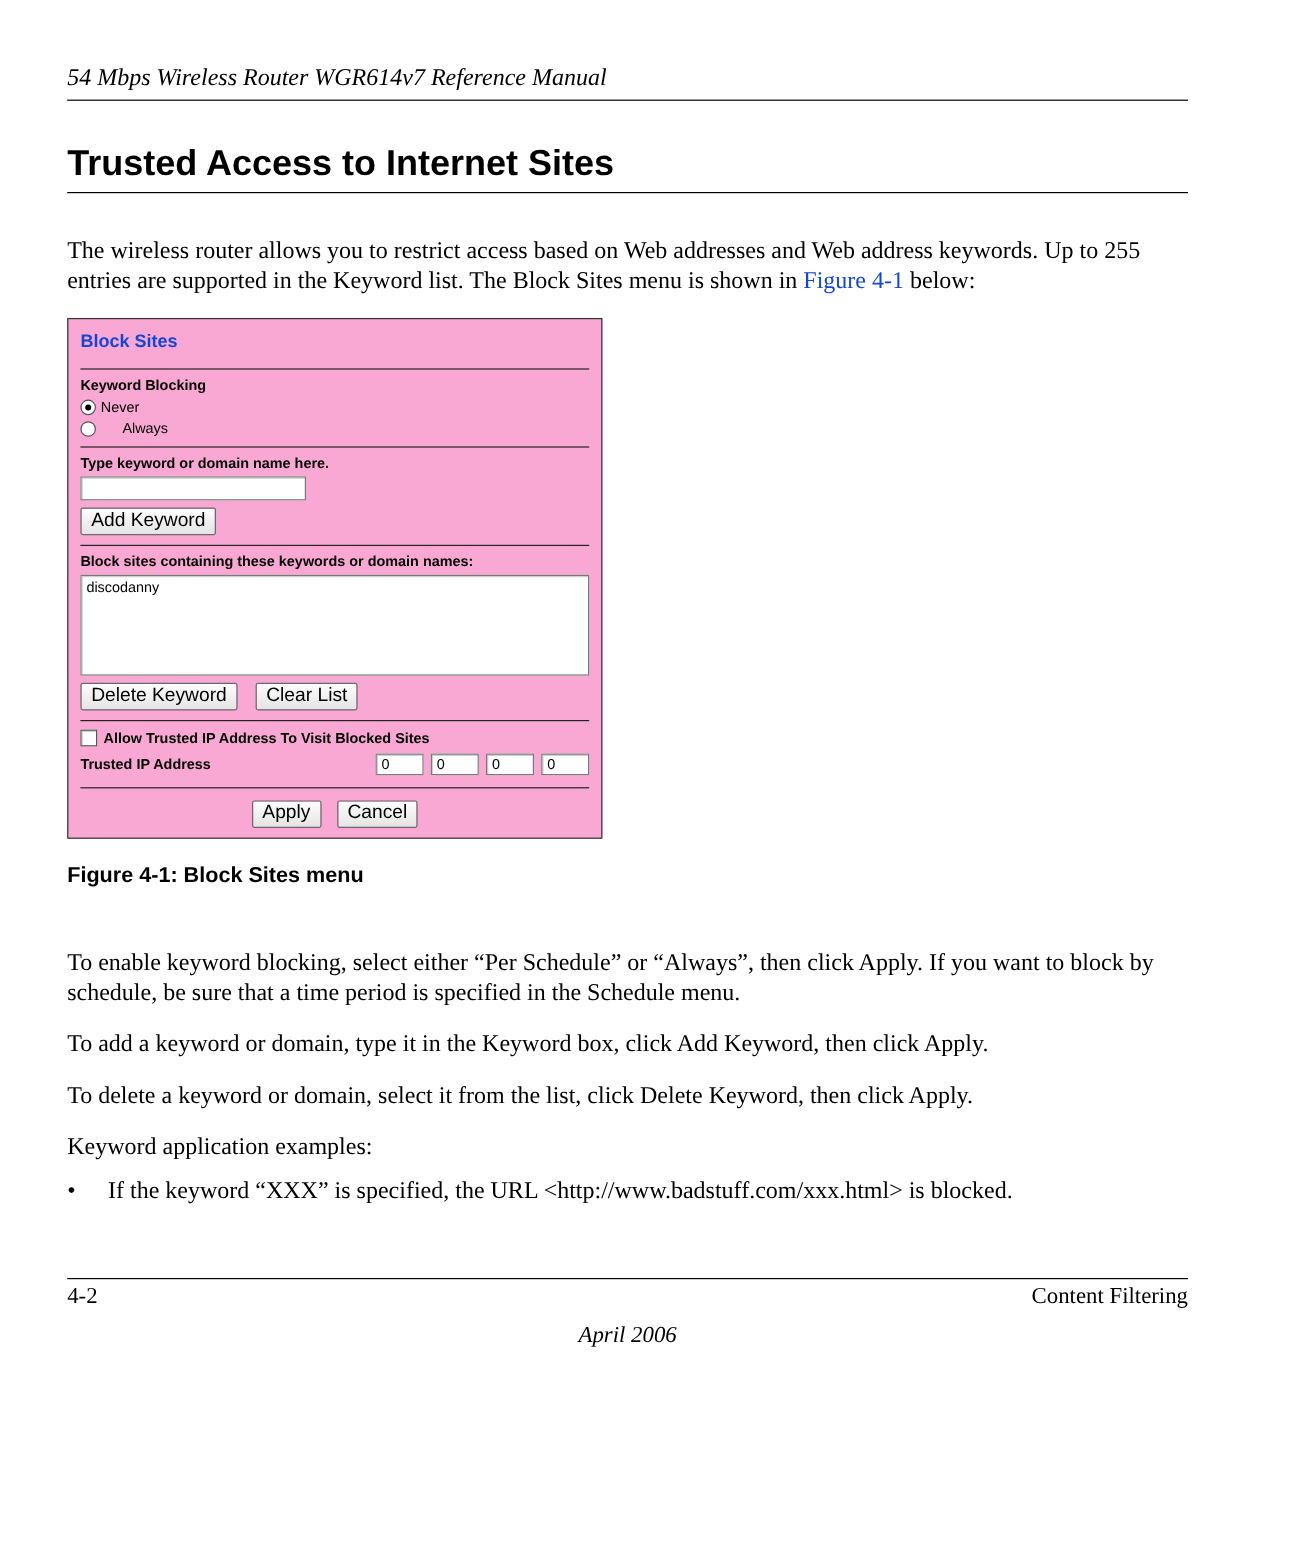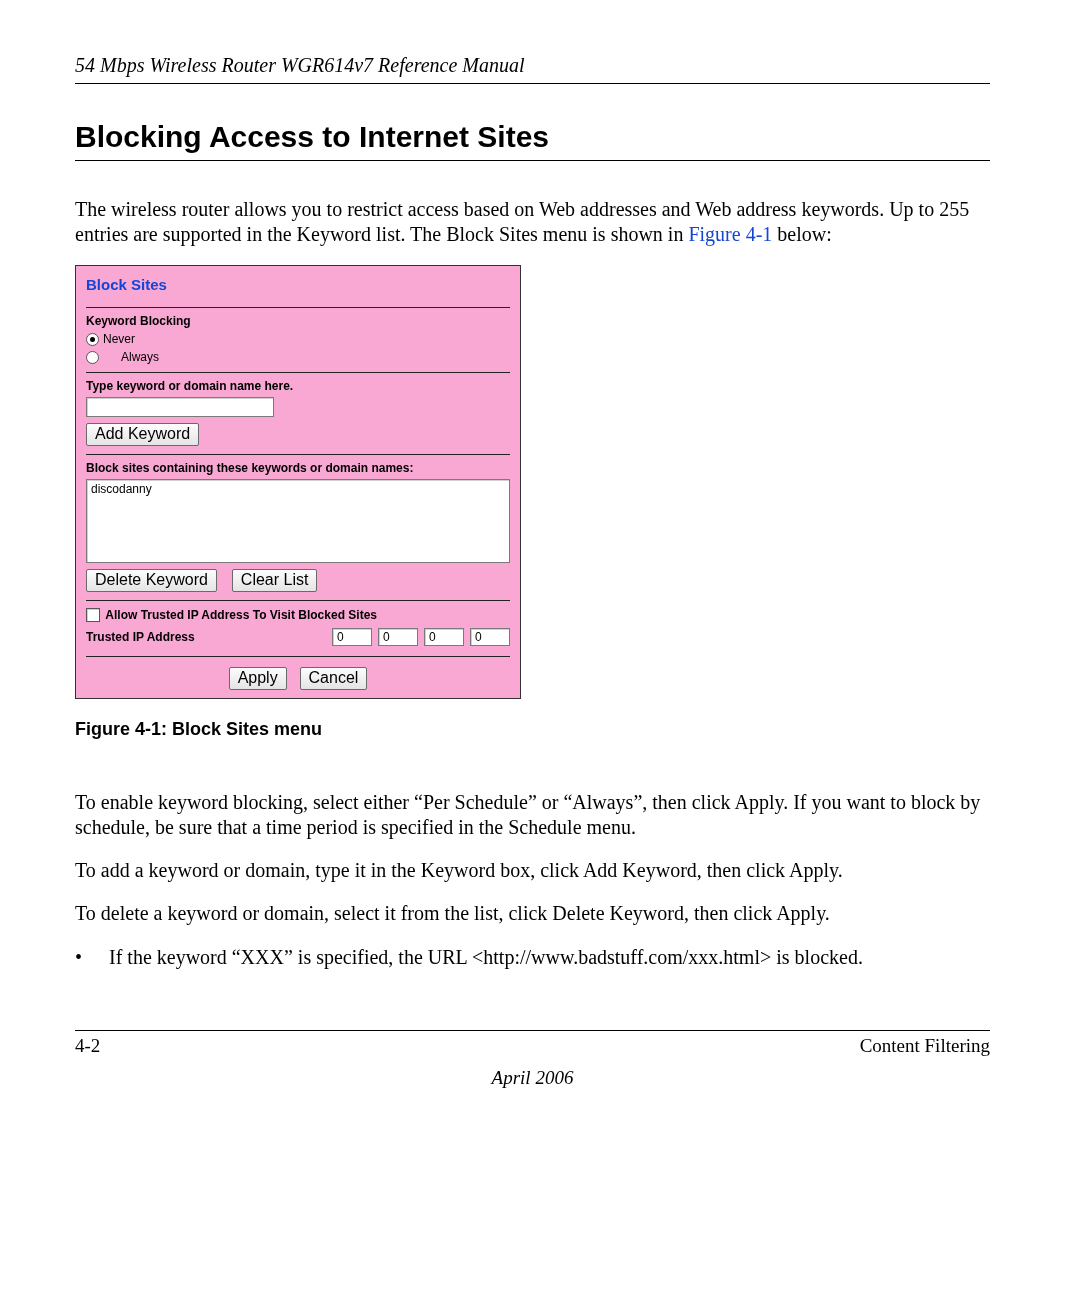--- a/index.html
+++ b/index.html
@@ -11,7 +11,7 @@
     color: #000;
   }
   .page {
-    padding: 54px 90px 40px 75px;
+    padding: 54px 90px 40px 56px;
   }
   .running-header {
     font-style: italic;

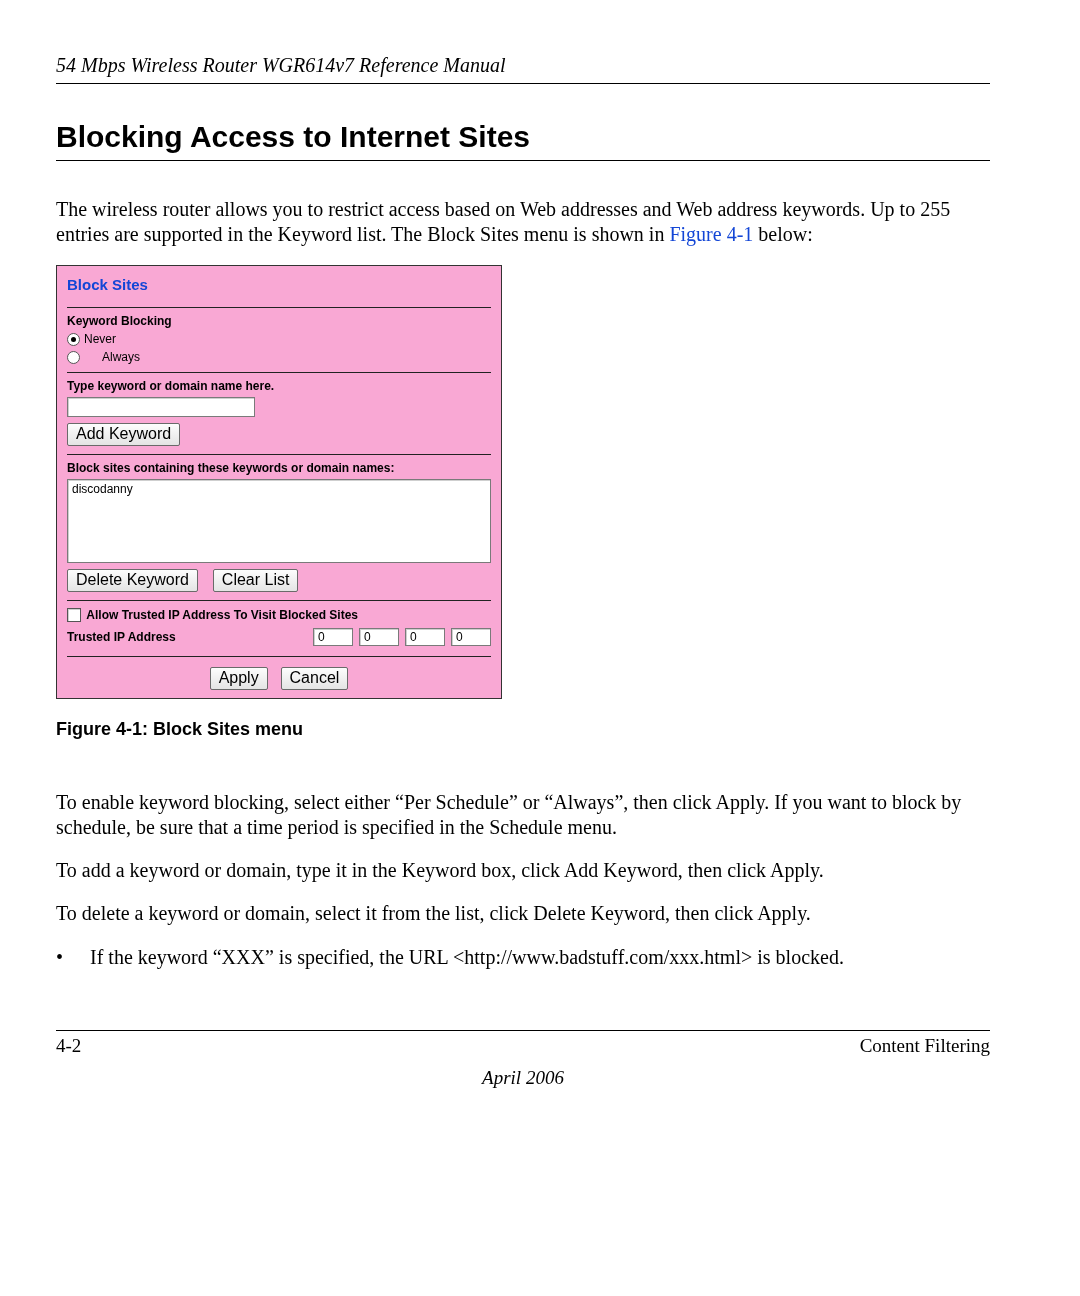--- a/index.html
+++ b/index.html
@@ -162,7 +162,7 @@
   <div class="running-header">54 Mbps Wireless Router WGR614v7 Reference Manual</div>
   <div class="running-header-rule"></div>
 
-  <div class="h1">Blocking Access to Internet Sites</div>
+  <div class="h1">Trusted Access to Internet Sites</div>
   <div class="h1-rule"></div>
 
   <p class="body-text">

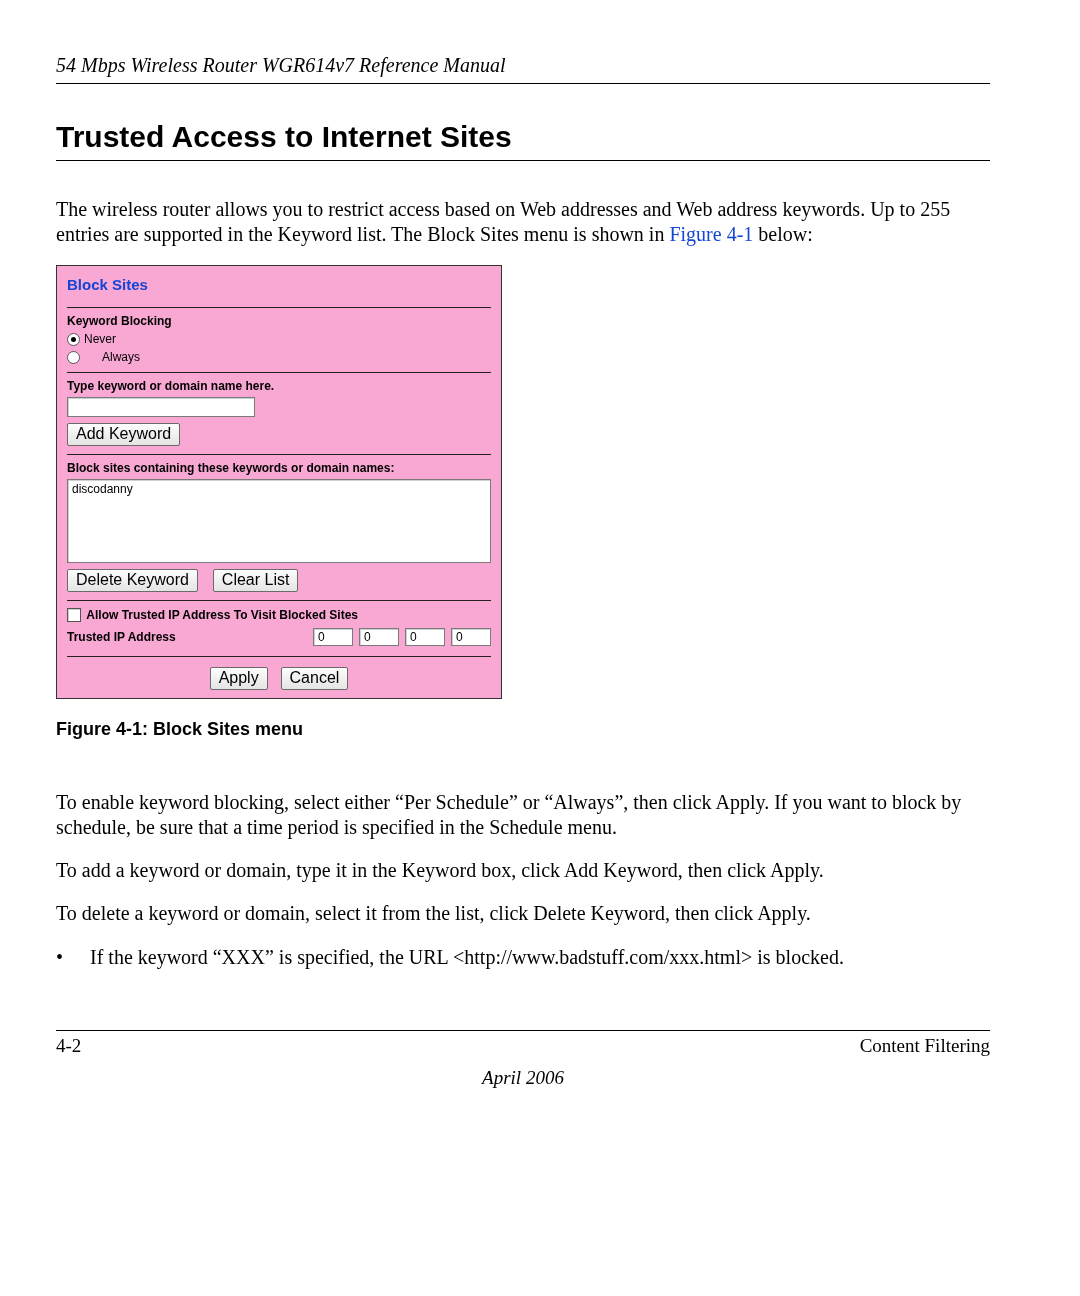--- a/index.html
+++ b/index.html
@@ -235,6 +235,7 @@
   <p class="body-text">To enable keyword blocking, select either “Per Schedule” or “Always”, then click Apply. If you want to block by schedule, be sure that a time period is specified in the Schedule menu.</p>
   <p class="body-text">To add a keyword or domain, type it in the Keyword box, click Add Keyword, then click Apply.</p>
   <p class="body-text">To delete a keyword or domain, select it from the list, click Delete Keyword, then click Apply.</p>
+  <p class="body-text" style="margin-bottom:10px;">Keyword application examples:</p>
 
   <div class="bullet-row">
     <div class="bullet-dot">•</div>

